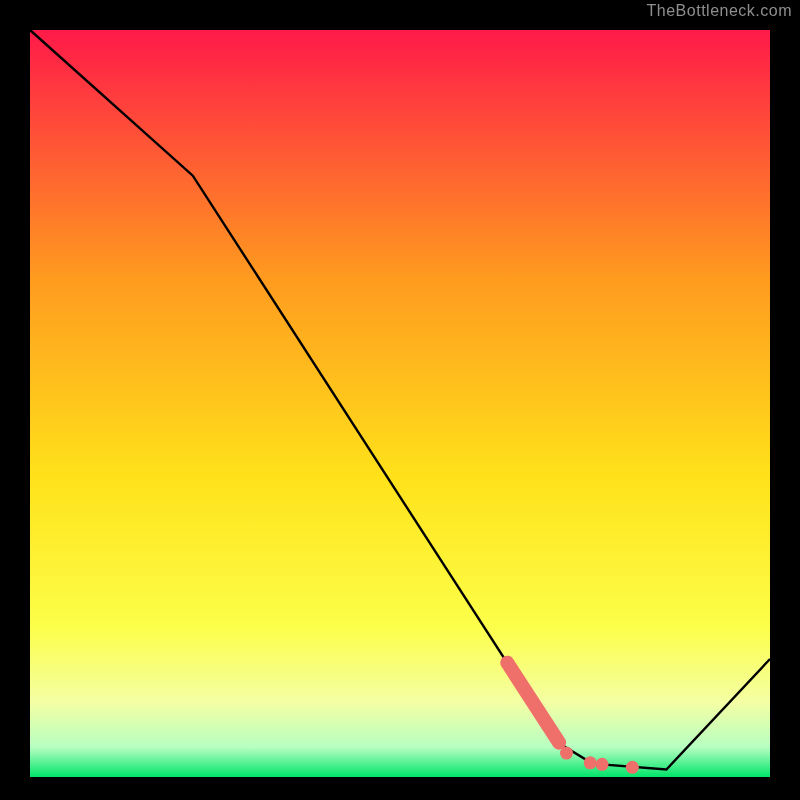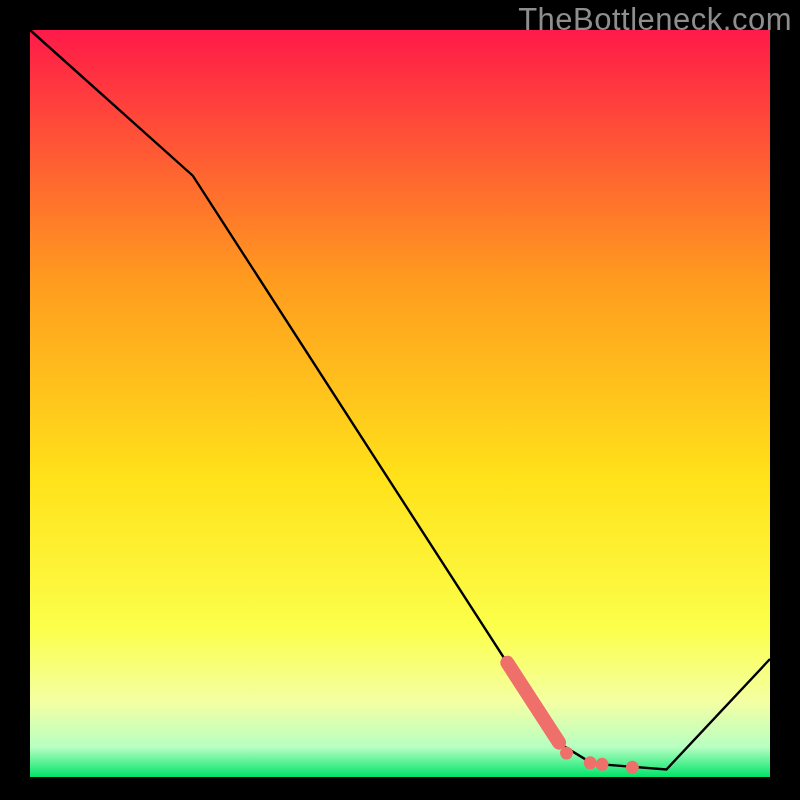--- a/index.html
+++ b/index.html
@@ -26,7 +26,7 @@
     top: 2px;
     right: 8px;
     font-family: Arial, Helvetica, sans-serif;
-    font-size: 31px;
+    font-size: 16px;
     font-weight: 500;
     color: #8e8e8e;
     letter-spacing: 0.5px;

